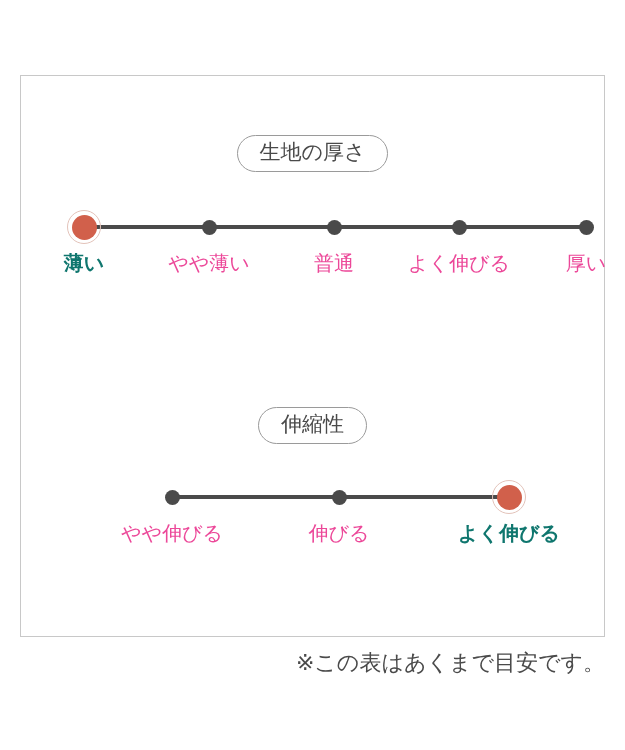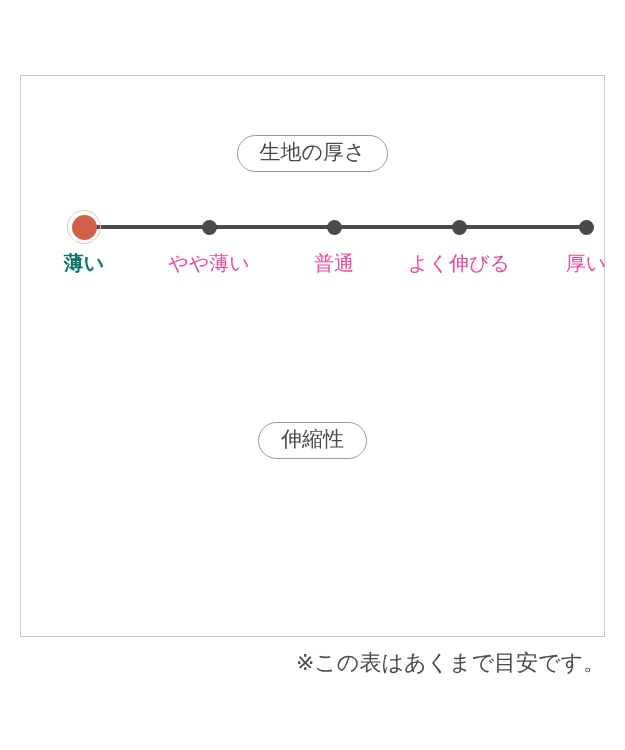--- a/index.html
+++ b/index.html
@@ -35,7 +35,7 @@
     justify-content: center;
   }
   .badge-row.thickness { top: 59px; }
-  .badge-row.stretch   { top: 331px; margin-top: 15px; }
+  .badge-row.stretch   { top: 331px; }
 
   .badge {
     border: 1px solid #9a9a9a;

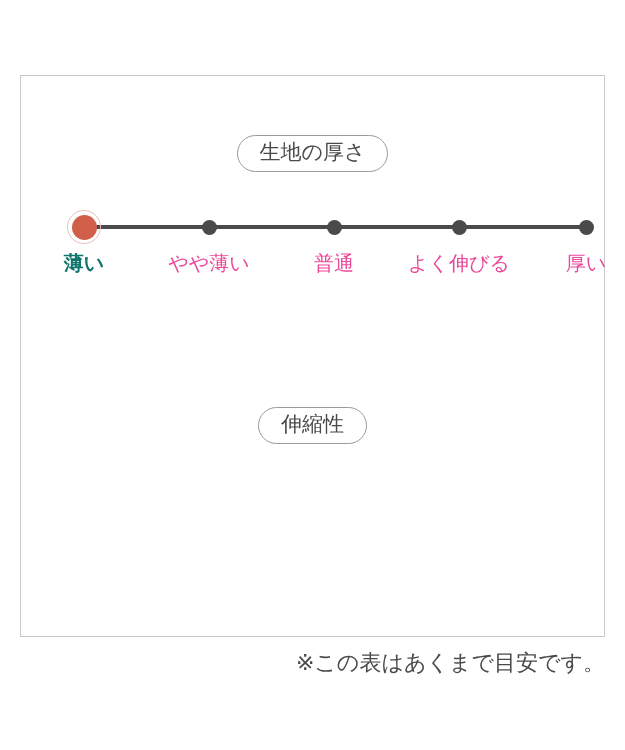--- a/index.html
+++ b/index.html
@@ -178,6 +178,27 @@
     <div class="badge">伸縮性</div>
   </div>
 
+  <div class="scale stretch">
+    <div class="track" style="left:151px; width:337px;"></div>
+
+    <div class="point" style="left:151px;">
+
+      <div class="dot"></div>
+      <div class="tick-label">やや伸びる</div>
+    </div>
+
+    <div class="point" style="left:318px;">
+
+      <div class="dot"></div>
+      <div class="tick-label">伸びる</div>
+    </div>
+
+    <div class="point selected" style="left:488px;">
+      <div class="ring"></div>
+      <div class="dot"></div>
+      <div class="tick-label">よく伸びる</div>
+    </div>
+  </div>
 
 </div>
 

